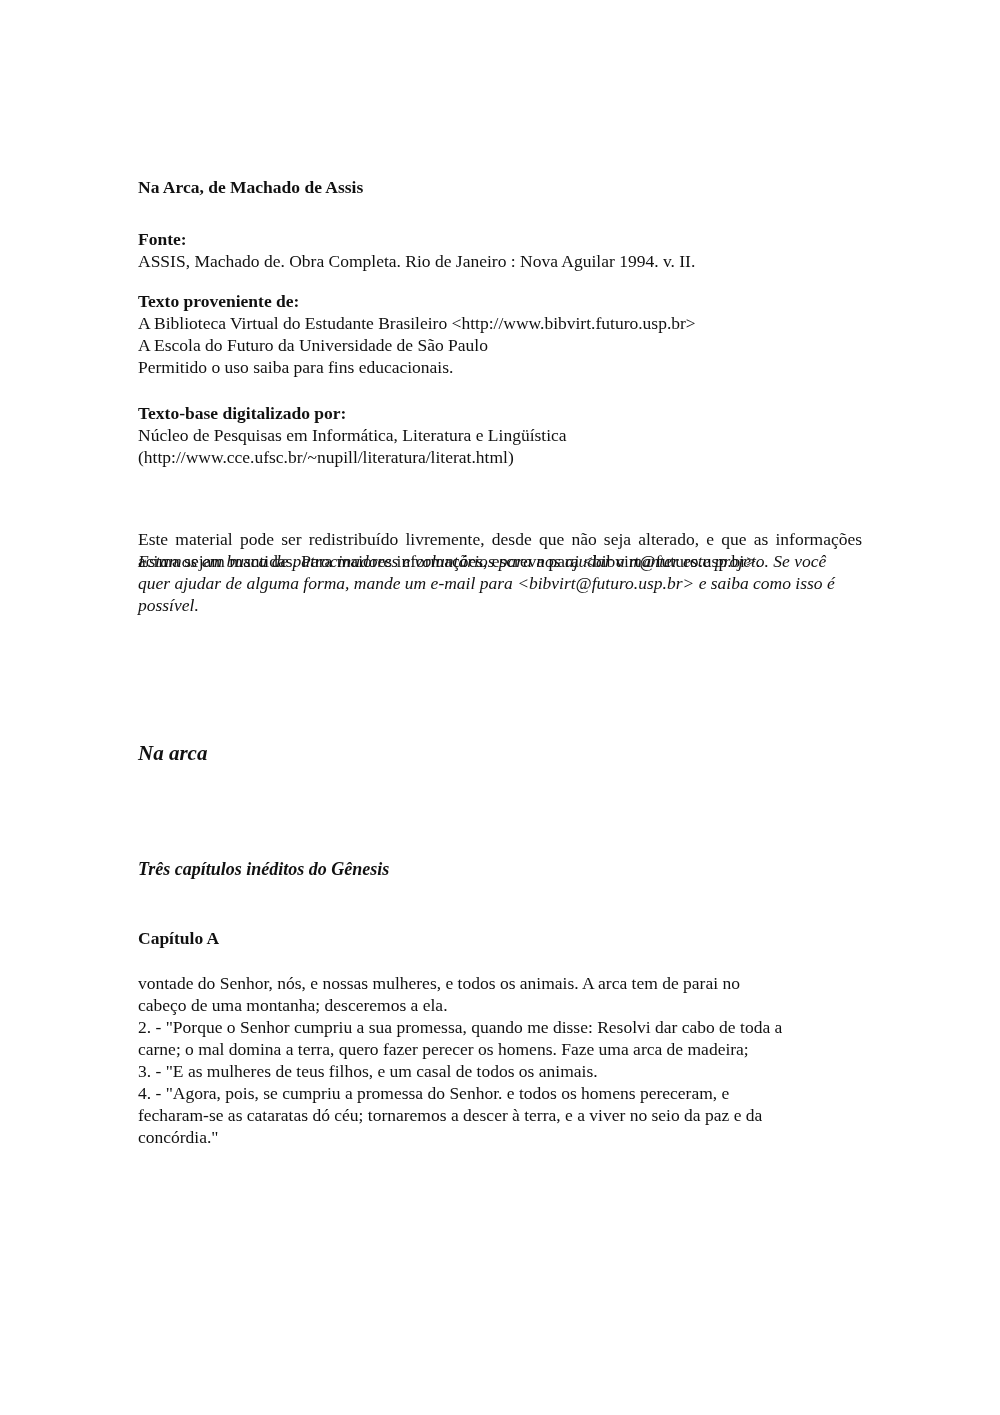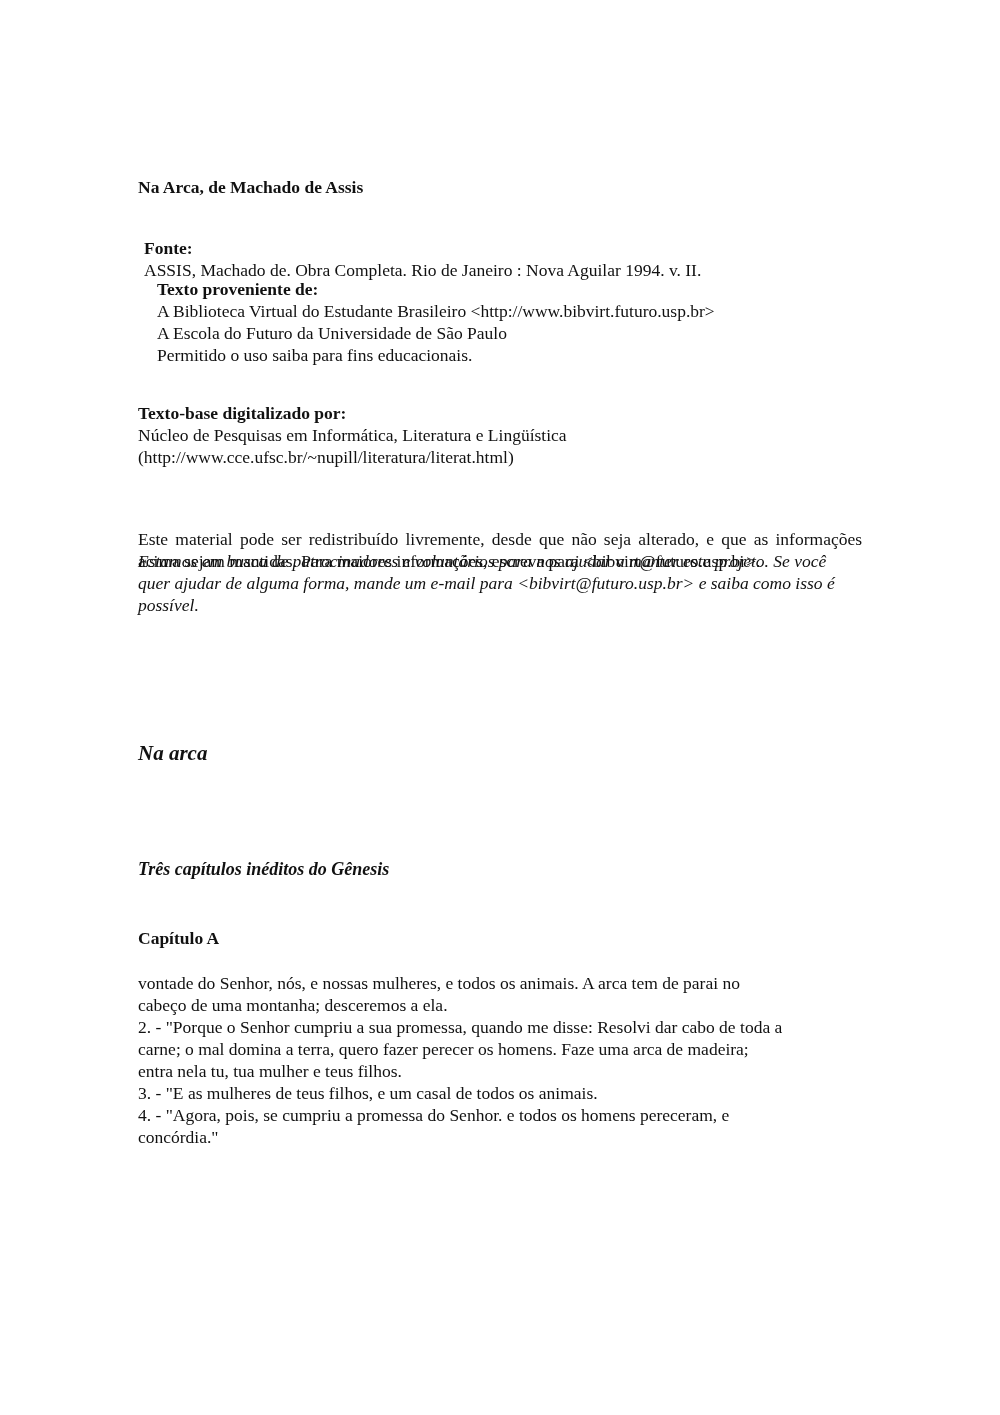--- a/index.html
+++ b/index.html
@@ -25,7 +25,7 @@
 
   <div class="blk b" style="top:176px;">Na Arca, de Machado de Assis</div>
 
-  <div class="blk" style="top:237px;margin-left:6px;">
+  <div class="blk" style="top:228px;">
     <span class="line b">Fonte:</span>
     <span class="line">ASSIS, Machado de. Obra Completa. Rio de Janeiro : Nova Aguilar 1994. v. II.</span>
   </div>

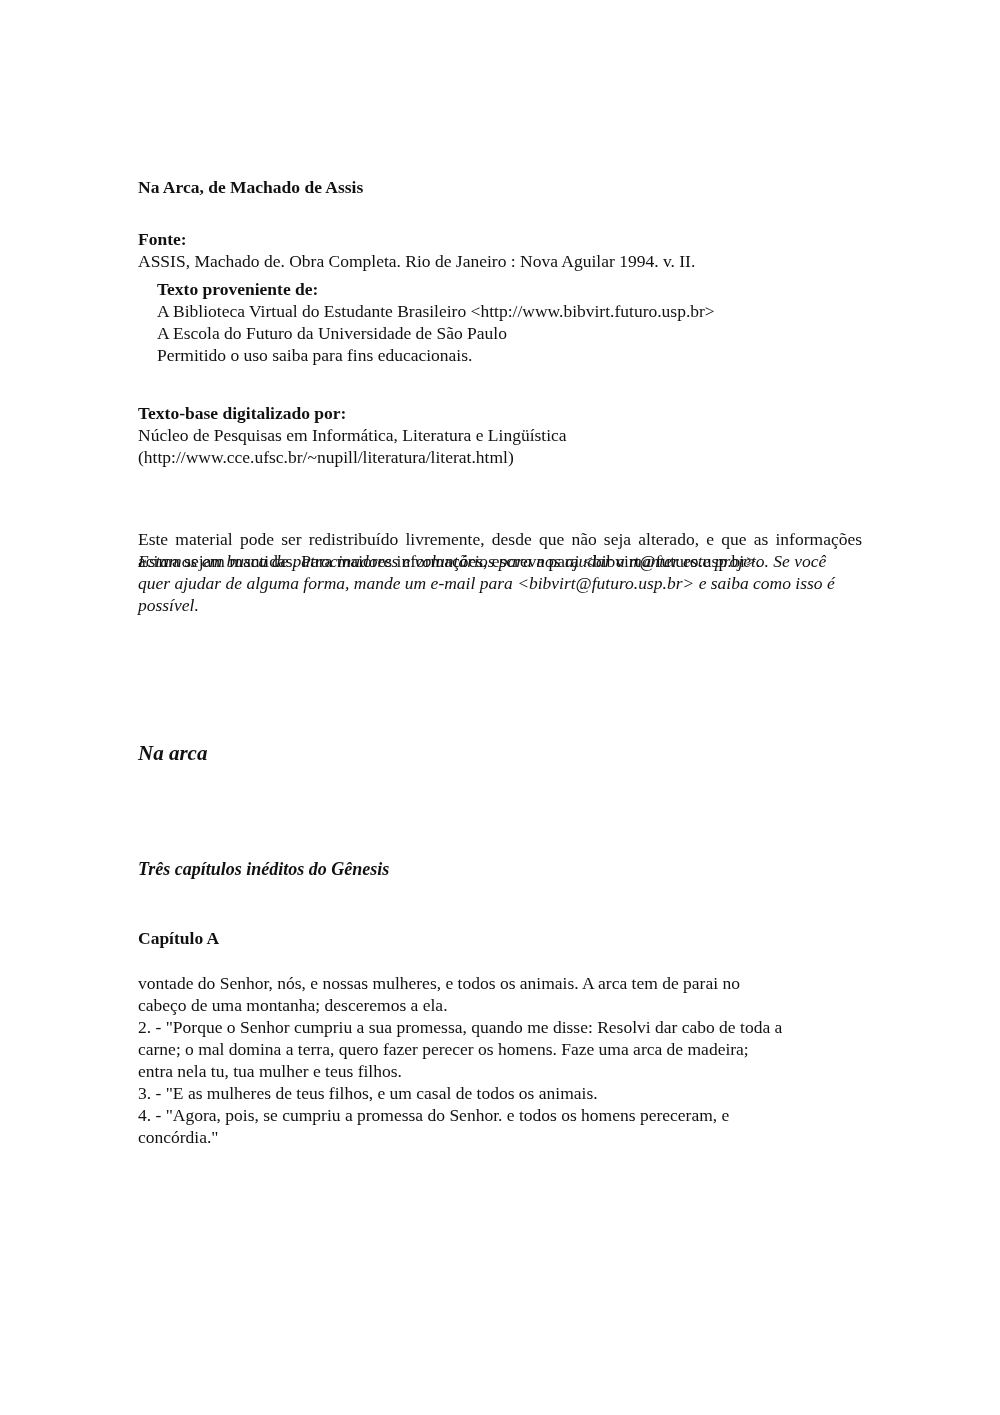--- a/index.html
+++ b/index.html
@@ -30,7 +30,7 @@
     <span class="line">ASSIS, Machado de. Obra Completa. Rio de Janeiro : Nova Aguilar 1994. v. II.</span>
   </div>
 
-  <div class="blk" style="top:278px;margin-left:19px;">
+  <div class="blk" style="top:290px;">
     <span class="line b">Texto proveniente de:</span>
     <span class="line">A Biblioteca Virtual do Estudante Brasileiro &lt;http://www.bibvirt.futuro.usp.br&gt;</span>
     <span class="line">A Escola do Futuro da Universidade de São Paulo</span>

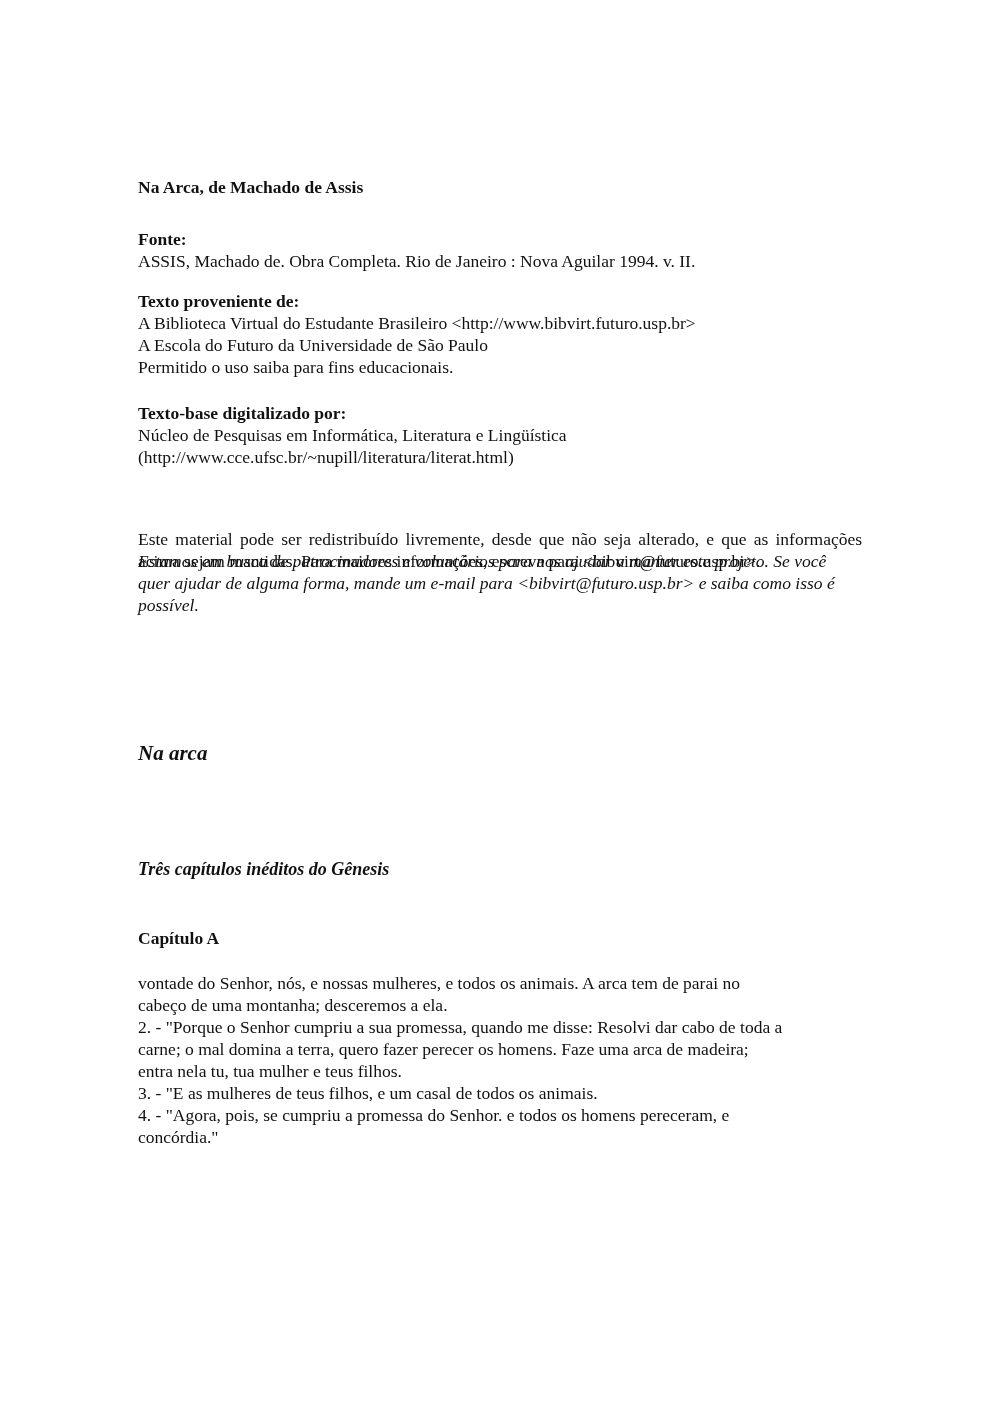--- a/index.html
+++ b/index.html
@@ -58,7 +58,6 @@
     <span class="line">cabeço de uma montanha; desceremos a ela.</span>
     <span class="line">2. - "Porque o Senhor cumpriu a sua promessa, quando me disse: Resolvi dar cabo de toda a</span>
     <span class="line">carne; o mal domina a terra, quero fazer perecer os homens. Faze uma arca de madeira;</span>
-    <span class="line">entra nela tu, tua mulher e teus filhos.</span>
     <span class="line">3. - "E as mulheres de teus filhos, e um casal de todos os animais.</span>
     <span class="line">4. - "Agora, pois, se cumpriu a promessa do Senhor. e todos os homens pereceram, e</span>
     <span class="line">concórdia."</span>

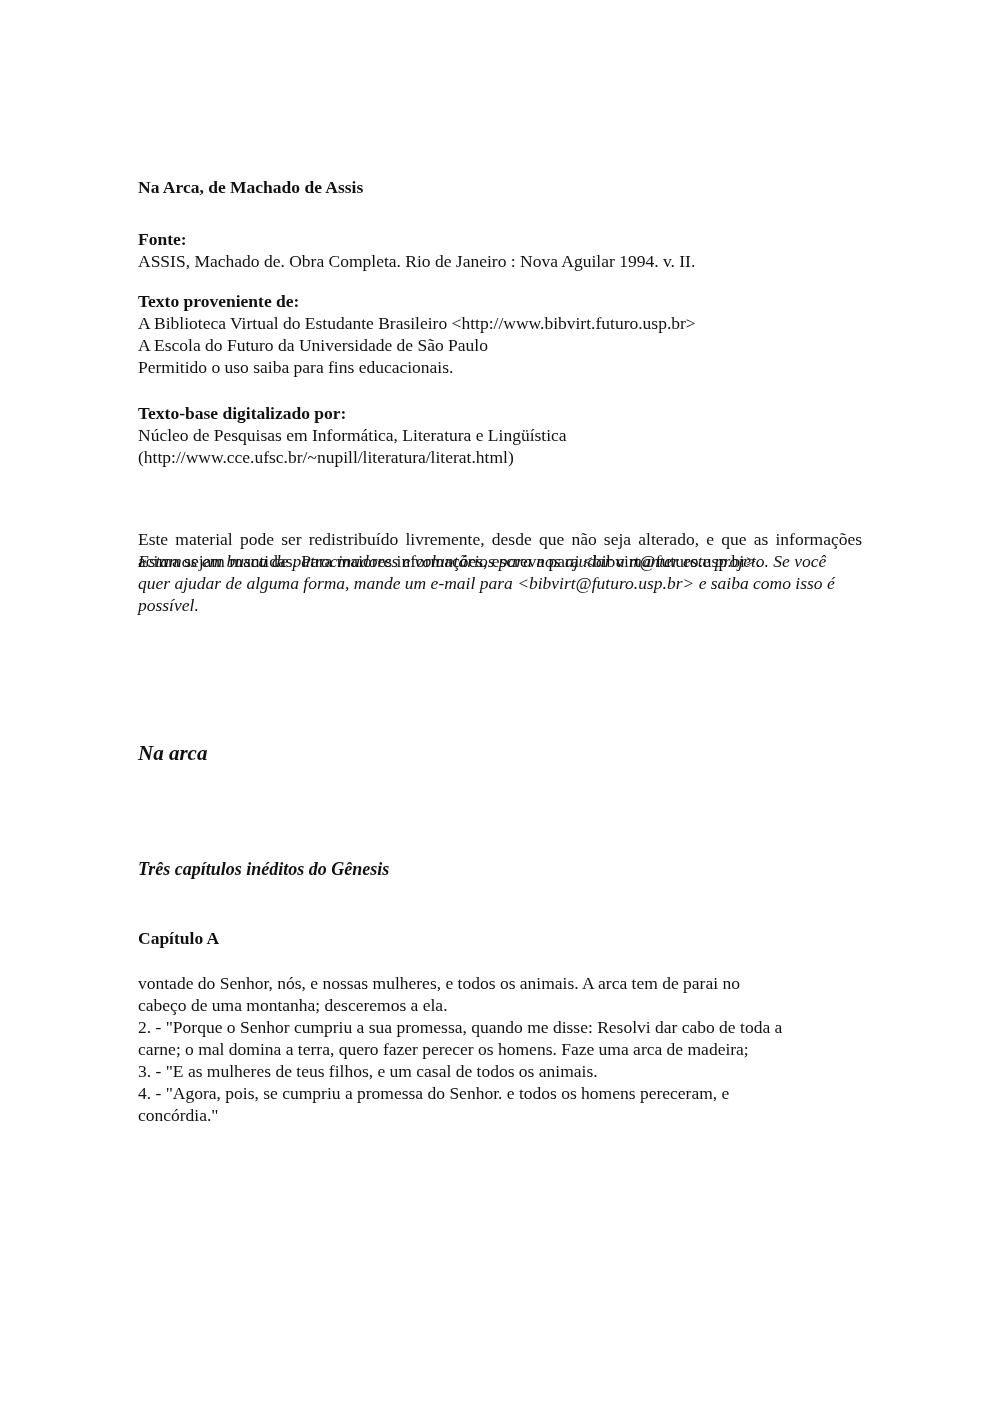--- a/index.html
+++ b/index.html
@@ -60,6 +60,7 @@
     <span class="line">carne; o mal domina a terra, quero fazer perecer os homens. Faze uma arca de madeira;</span>
     <span class="line">3. - "E as mulheres de teus filhos, e um casal de todos os animais.</span>
     <span class="line">4. - "Agora, pois, se cumpriu a promessa do Senhor. e todos os homens pereceram, e</span>
+    <span class="line">fecharam-se as cataratas dó céu; tornaremos a descer à terra, e a viver no seio da paz e da</span>
     <span class="line">concórdia."</span>
   </div>
 

